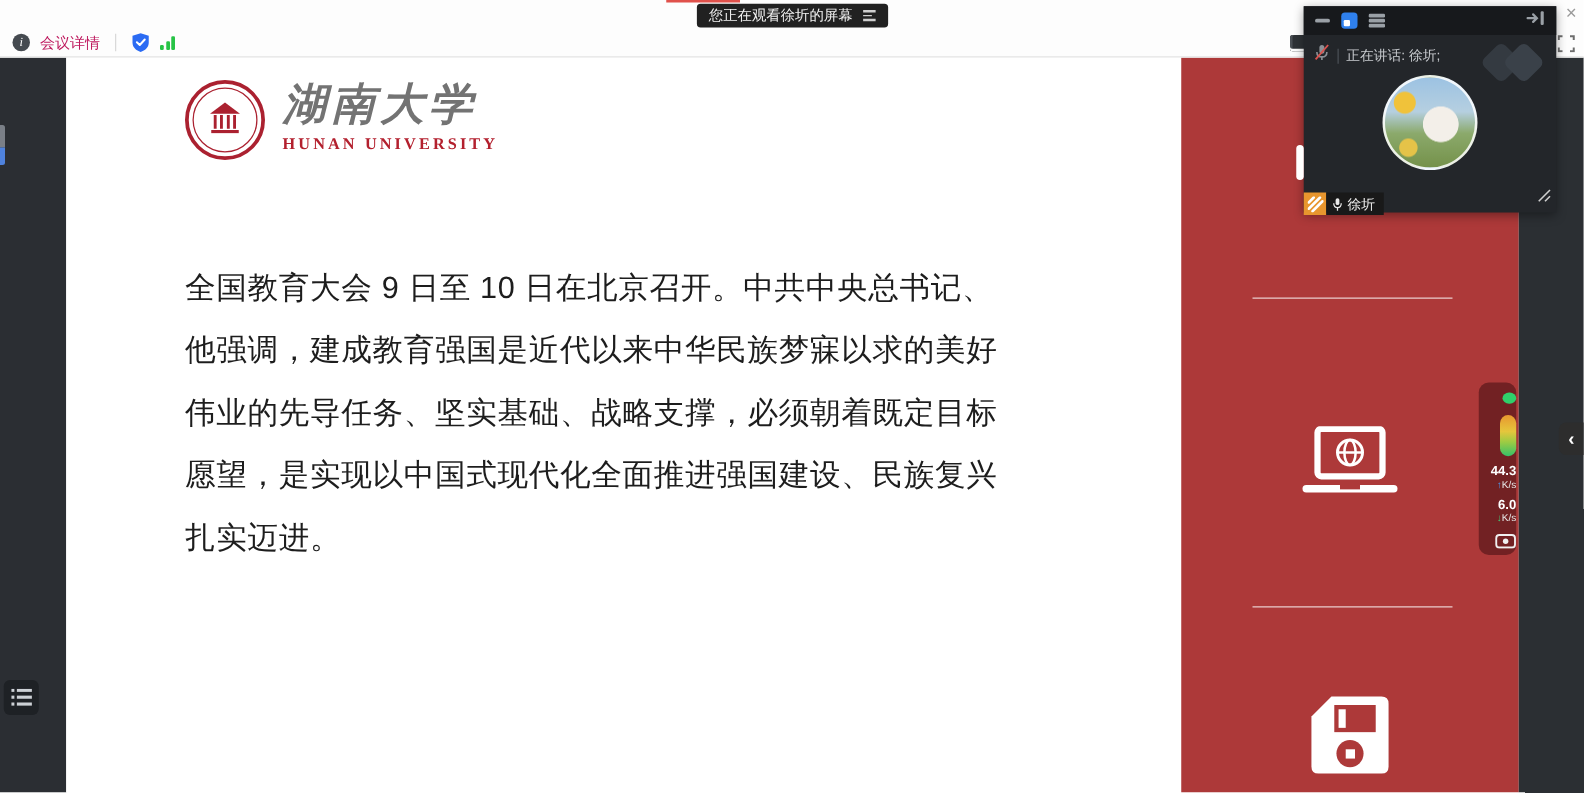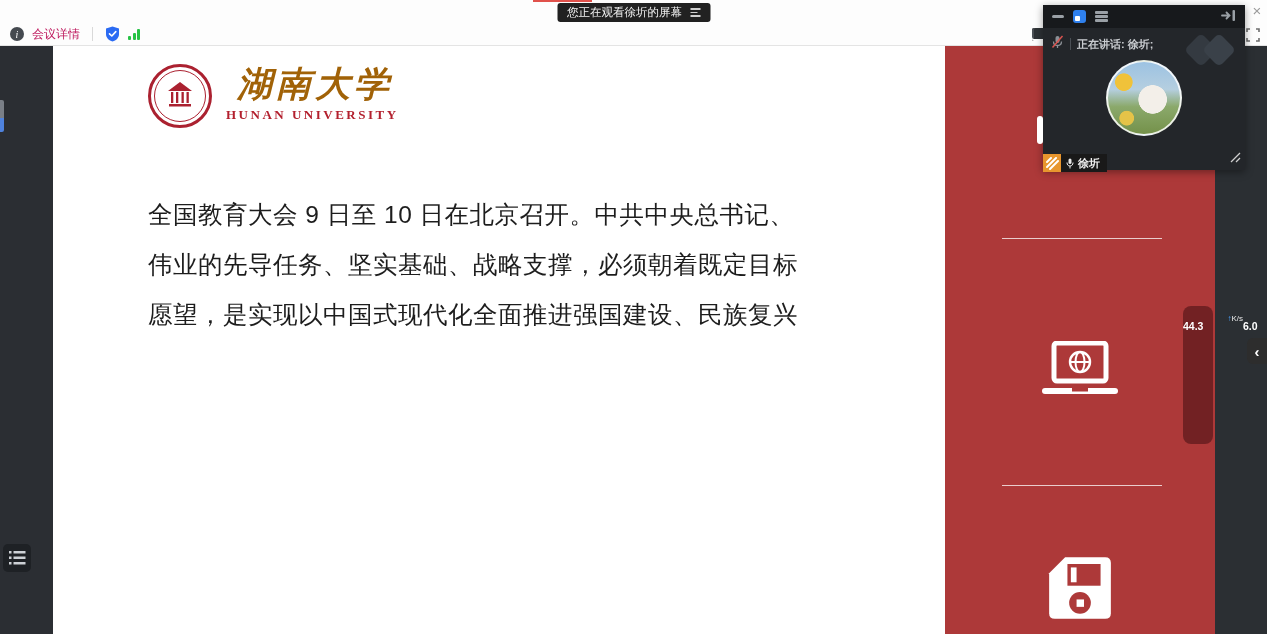--- a/index.html
+++ b/index.html
@@ -76,7 +76,7 @@
 
   
   .video-panel { left:1043px; top:5px; width:202px; height:165px; background:#23262a; z-index:11;
-    box-shadow:0 2px 8px rgba(0,0,0,0.4);font-weight:bold; }
+    box-shadow:0 2px 8px rgba(0,0,0,0.4); }
   .vp-header { height:23px; background:#17191c; display:flex; align-items:center; gap:9px; padding:0 9px; }
   .vp-min { width:12px; height:3px; background:#9aa0a6; border-radius:1.5px; }
   .vp-layout-video { width:13px; height:13px; background:#2f80ed; border-radius:3px; position:relative; }

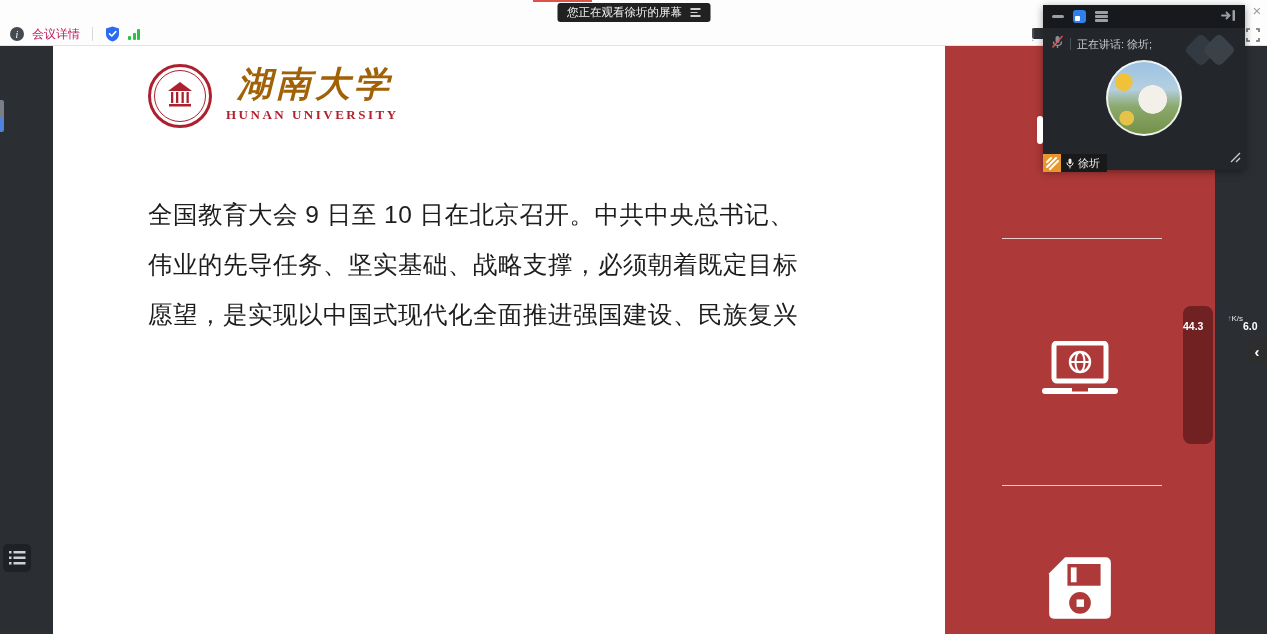--- a/index.html
+++ b/index.html
@@ -45,7 +45,7 @@
     display:flex; align-items:center; justify-content:center; }
   .seal::after { content:""; position:absolute; inset:3px; border:1px solid #ab2130; border-radius:50%; }
   .logo-text-cn { font-family:"DejaVu Serif","Liberation Serif",serif; font-weight:bold; font-style:italic;
-    color:#a16207; font-size:35px; line-height:40px; letter-spacing:4px;margin-left:11px; }
+    color:#737373; font-size:35px; line-height:40px; letter-spacing:4px; }
   .logo-text-en { font-family:"Liberation Serif","DejaVu Serif",serif; font-weight:bold; color:#b3202e;
     font-size:13px; letter-spacing:2.5px; margin-top:3px; }
   .doc-paragraph { left:95px; top:144px; width:700px; position:absolute; }

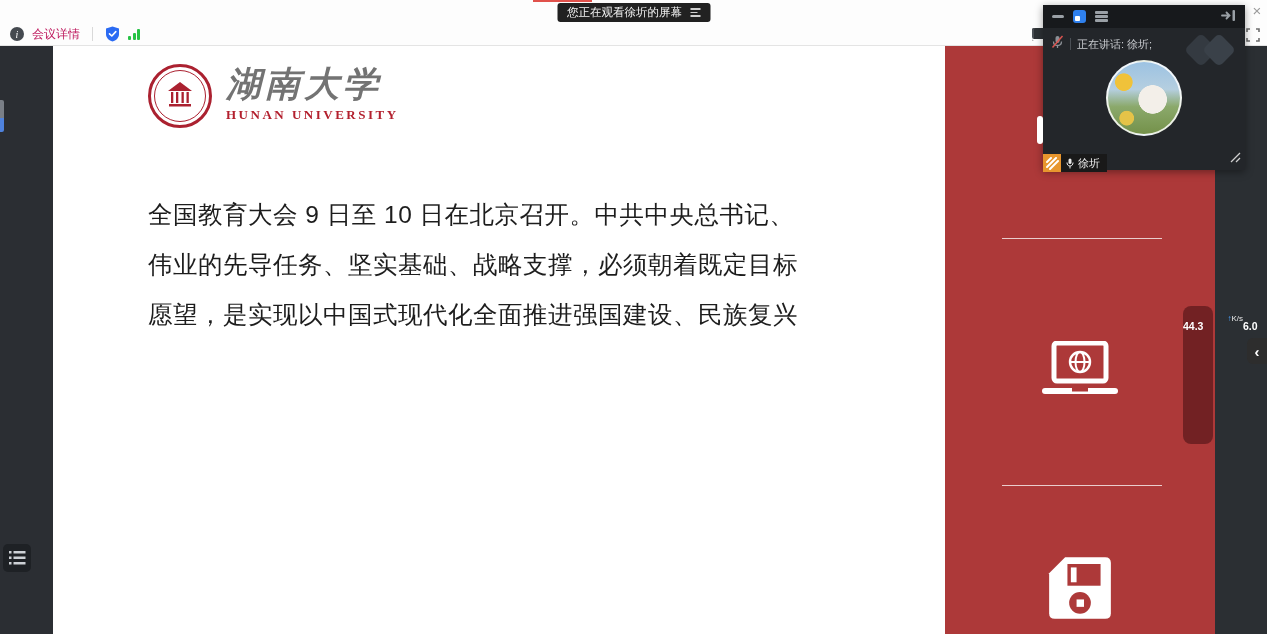--- a/index.html
+++ b/index.html
@@ -48,7 +48,7 @@
     color:#737373; font-size:35px; line-height:40px; letter-spacing:4px; }
   .logo-text-en { font-family:"Liberation Serif","DejaVu Serif",serif; font-weight:bold; color:#b3202e;
     font-size:13px; letter-spacing:2.5px; margin-top:3px; }
-  .doc-paragraph { left:95px; top:144px; width:700px; position:absolute; }
+  .doc-paragraph { left:95px; top:160px; width:700px; position:absolute; }
   .doc-line { font-size:24.5px; color:#1d1d1d; line-height:50px; letter-spacing:0.5px; white-space:nowrap; }
 
   

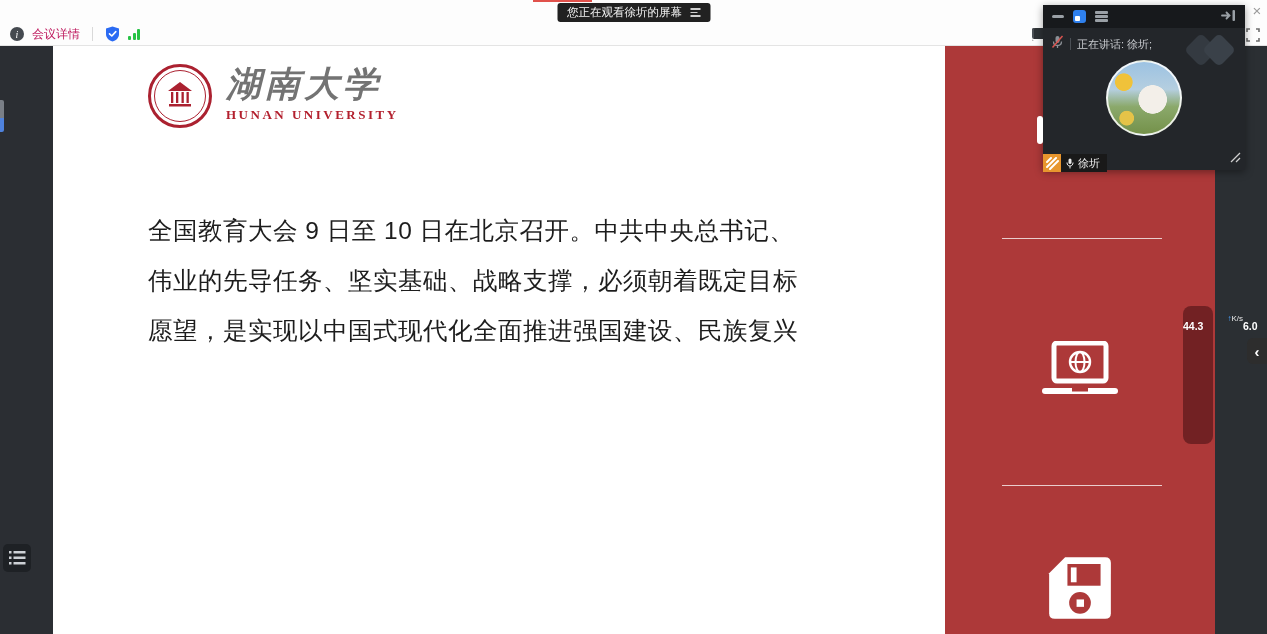--- a/index.html
+++ b/index.html
@@ -184,6 +184,7 @@
   </div>
   <div class="doc-paragraph">
     <div class="doc-line">全国教育大会 9 日至 10 日在北京召开。中共中央总书记、</div>
+    <div class="doc-line">他强调，建成教育强国是近代以来中华民族梦寐以求的美好</div>
     <div class="doc-line">伟业的先导任务、坚实基础、战略支撑，必须朝着既定目标</div>
     <div class="doc-line">愿望，是实现以中国式现代化全面推进强国建设、民族复兴</div>
   </div>

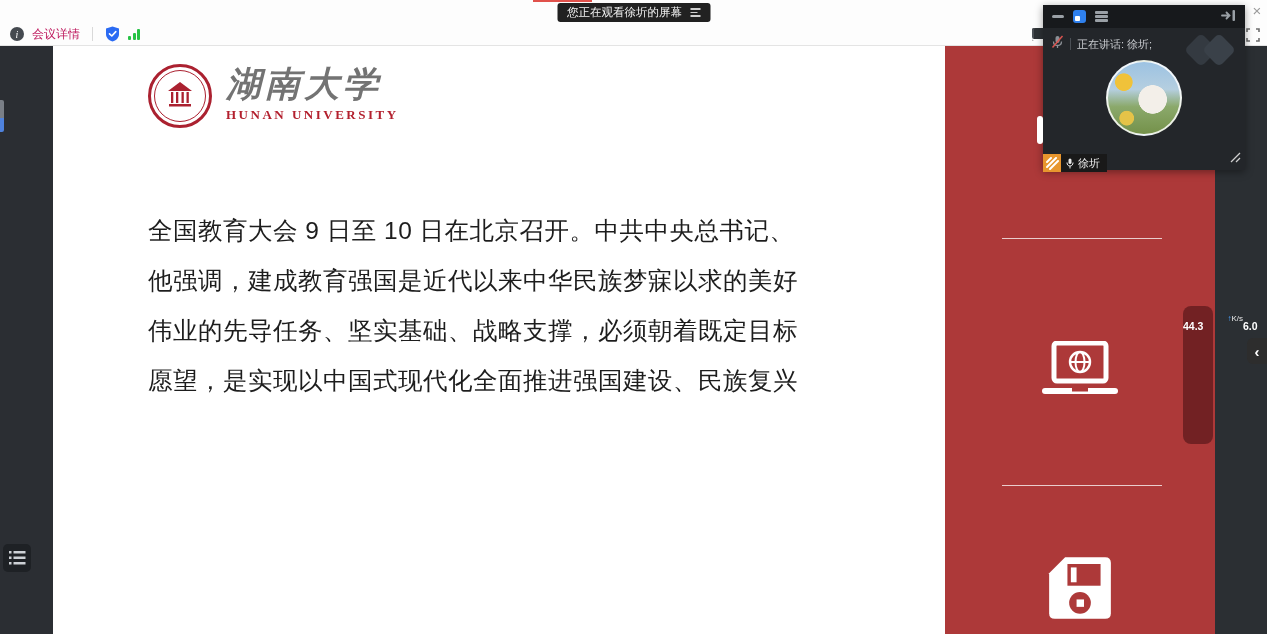--- a/index.html
+++ b/index.html
@@ -62,7 +62,7 @@
 
   
   .net-widget { left:1183px; top:306px; width:30px; height:138px; background:rgba(66,15,19,0.55); border-radius:8px; z-index:3;
-    display:flex; flex-direction:row; align-items:flex-start; padding-top:8px; }
+    display:flex; flex-direction:column; align-items:flex-end; padding-top:8px; }
   .net-dot { width:11px; height:11px; border-radius:50%; background:#2fd06a; }
   .net-pill { width:13px; height:38px; border-radius:7px; margin-top:9px;
     background:linear-gradient(180deg,#e8972f 0%,#e5c63c 40%,#9ecb43 65%,#36c068 100%); }

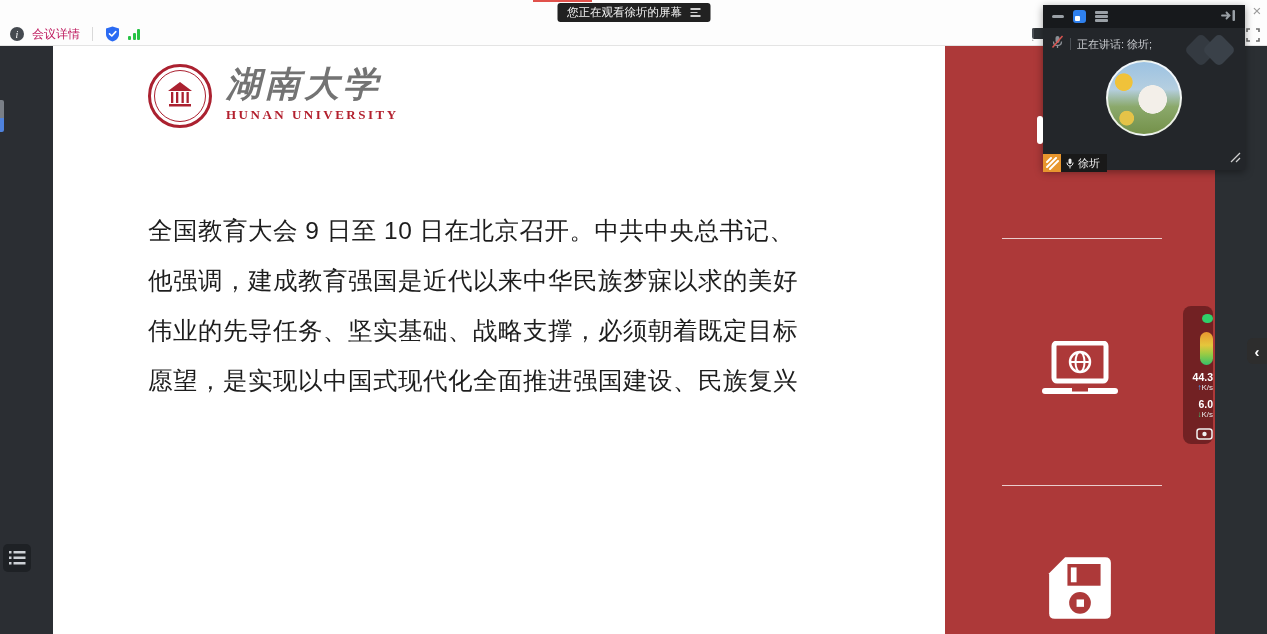--- a/index.html
+++ b/index.html
@@ -187,6 +187,7 @@
     <div class="doc-line">他强调，建成教育强国是近代以来中华民族梦寐以求的美好</div>
     <div class="doc-line">伟业的先导任务、坚实基础、战略支撑，必须朝着既定目标</div>
     <div class="doc-line">愿望，是实现以中国式现代化全面推进强国建设、民族复兴</div>
+    <div class="doc-line">扎实迈进。</div>
   </div>
 </div>
 

